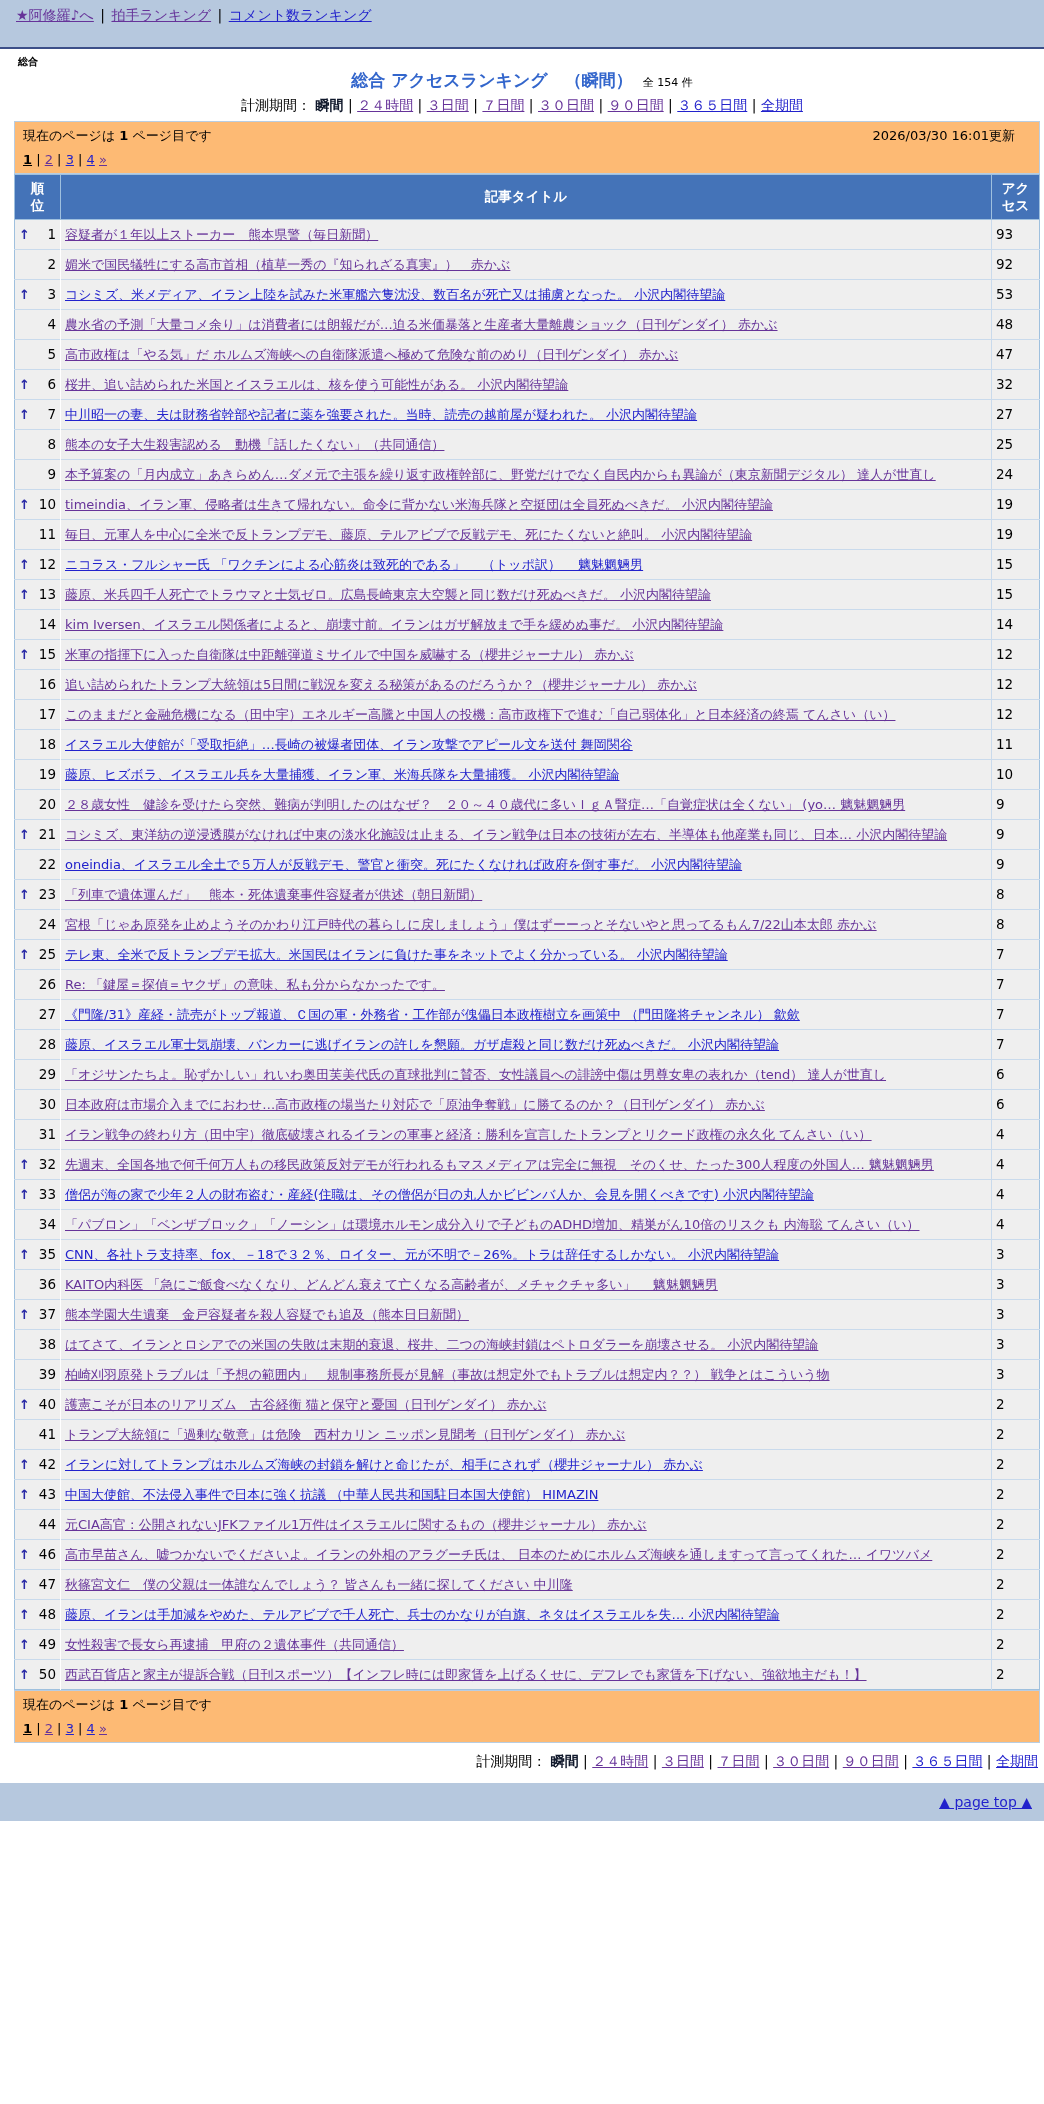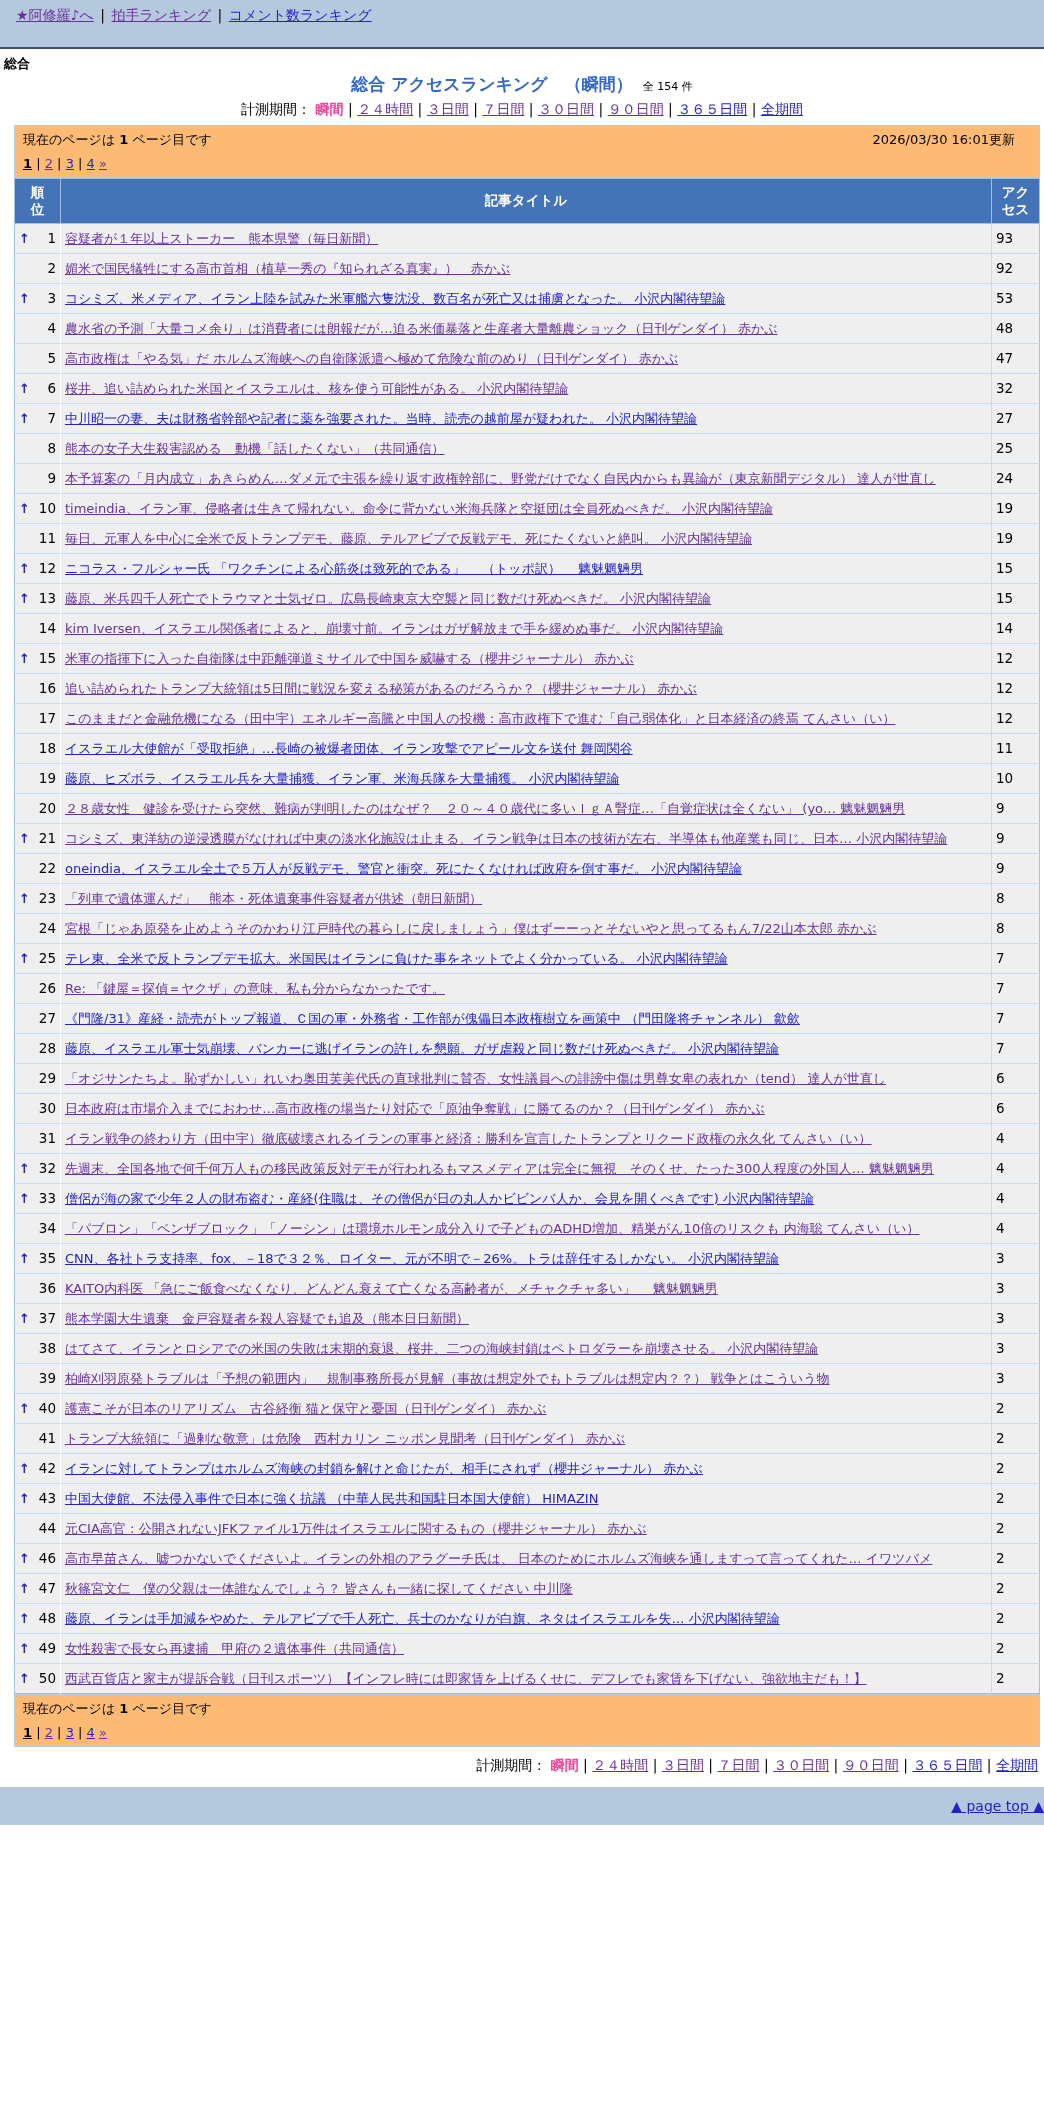--- a/index.html
+++ b/index.html
@@ -12,7 +12,7 @@
   .topbar{background:#b6c8de;border-bottom:2px solid #3c4f88;padding:7px 10px 22px 14px;font-size:14px;}
   .topbar a{margin:0 2px;}
 
-  .section-label{font-size:13px;font-weight:bold;padding:6px 0 0 4px;}
+  .section-label{font-size:10px;font-weight:bold;padding:6px 0 0 18px;}
 
   .title-line{text-align:center;margin-top:0;}
   .title-main{font-size:17px;font-weight:bold;color:#3366cc;}

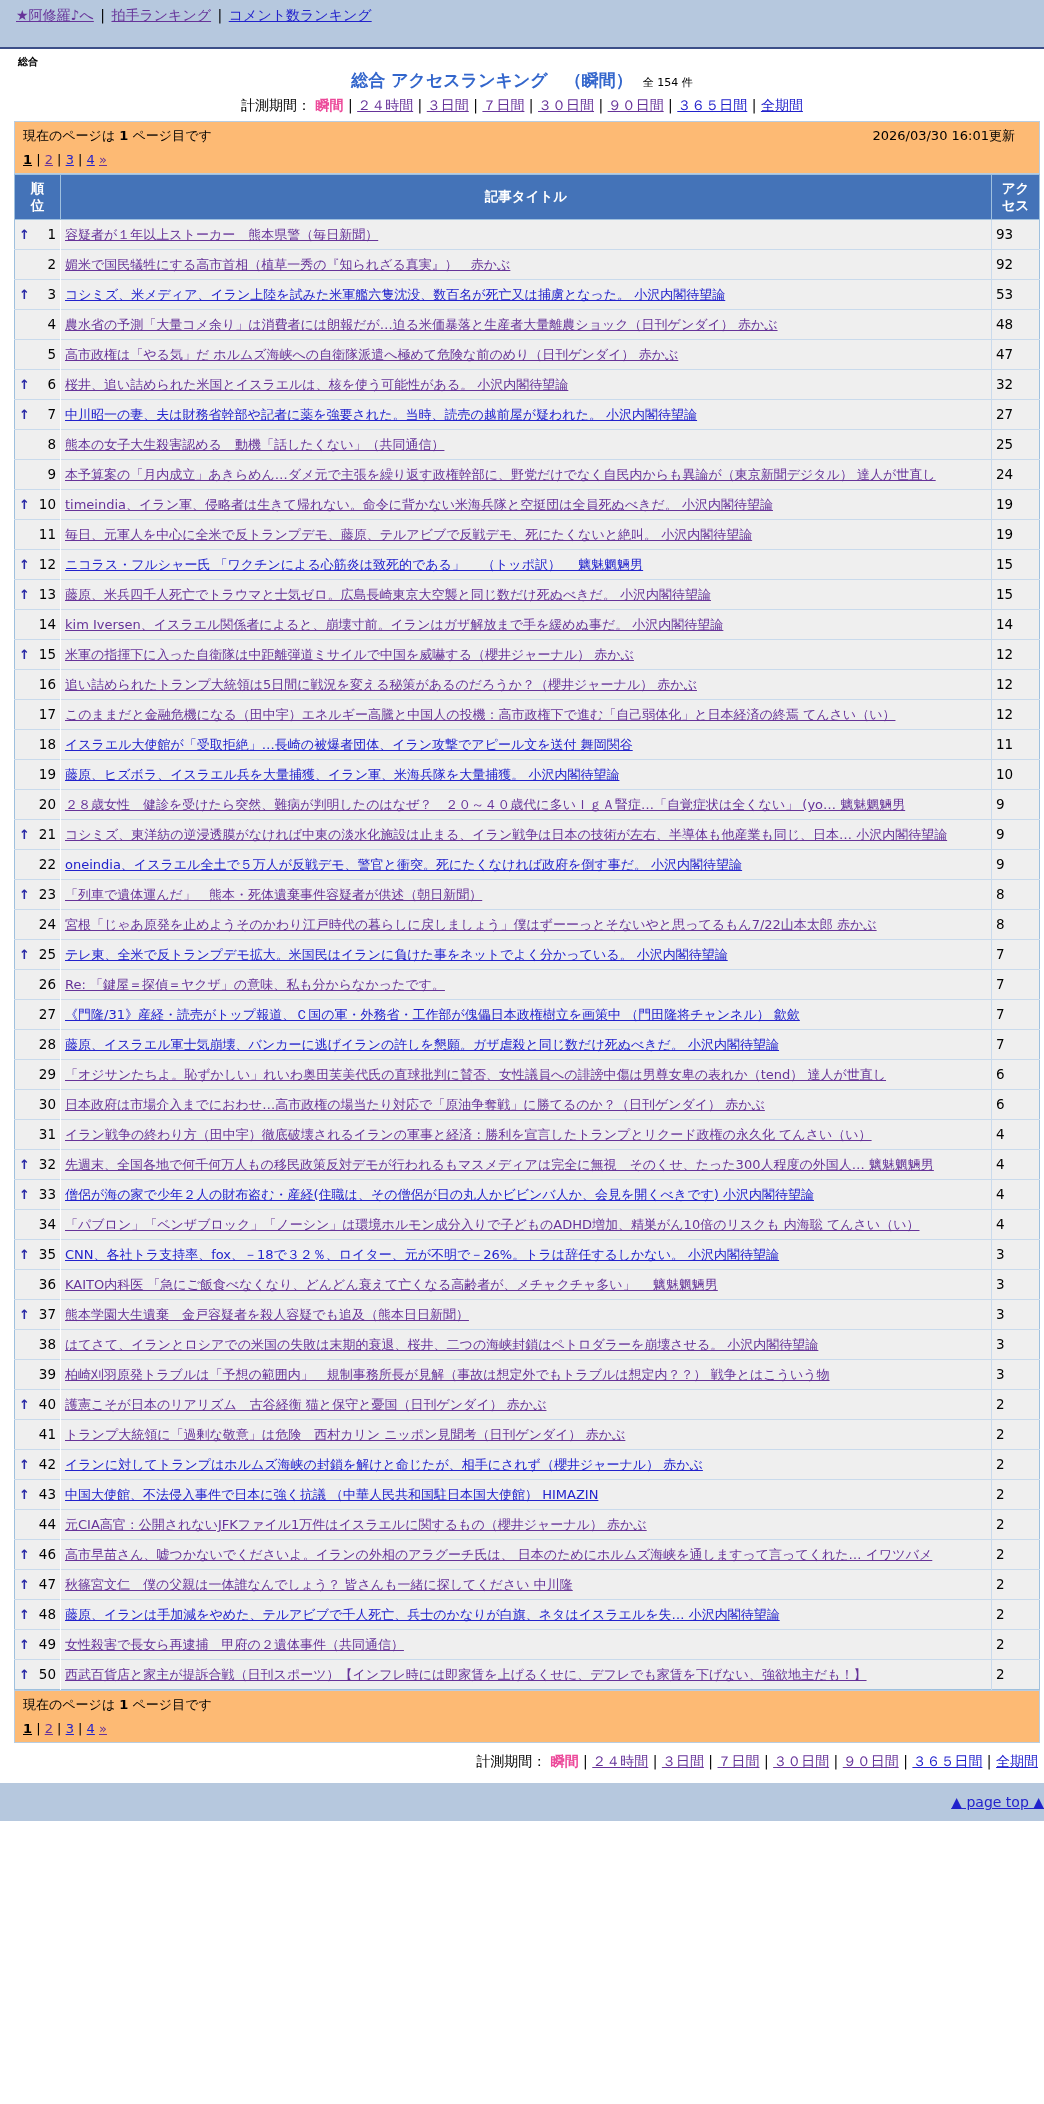--- a/index.html
+++ b/index.html
@@ -19,7 +19,7 @@
   .title-count{font-size:11px;color:#000;margin-left:10px;text-align:center;}
 
   .period-line{text-align:center;font-size:14px;margin:5px 0 6px 0;}
-  .period-line b{color:#ec4899;}
+  .period-line b{color:#0f172a;}
   .period-line.bottom{text-align:right;margin:10px 2px 12px 0;}
 
   .main{margin:0 4px 0 14px;}

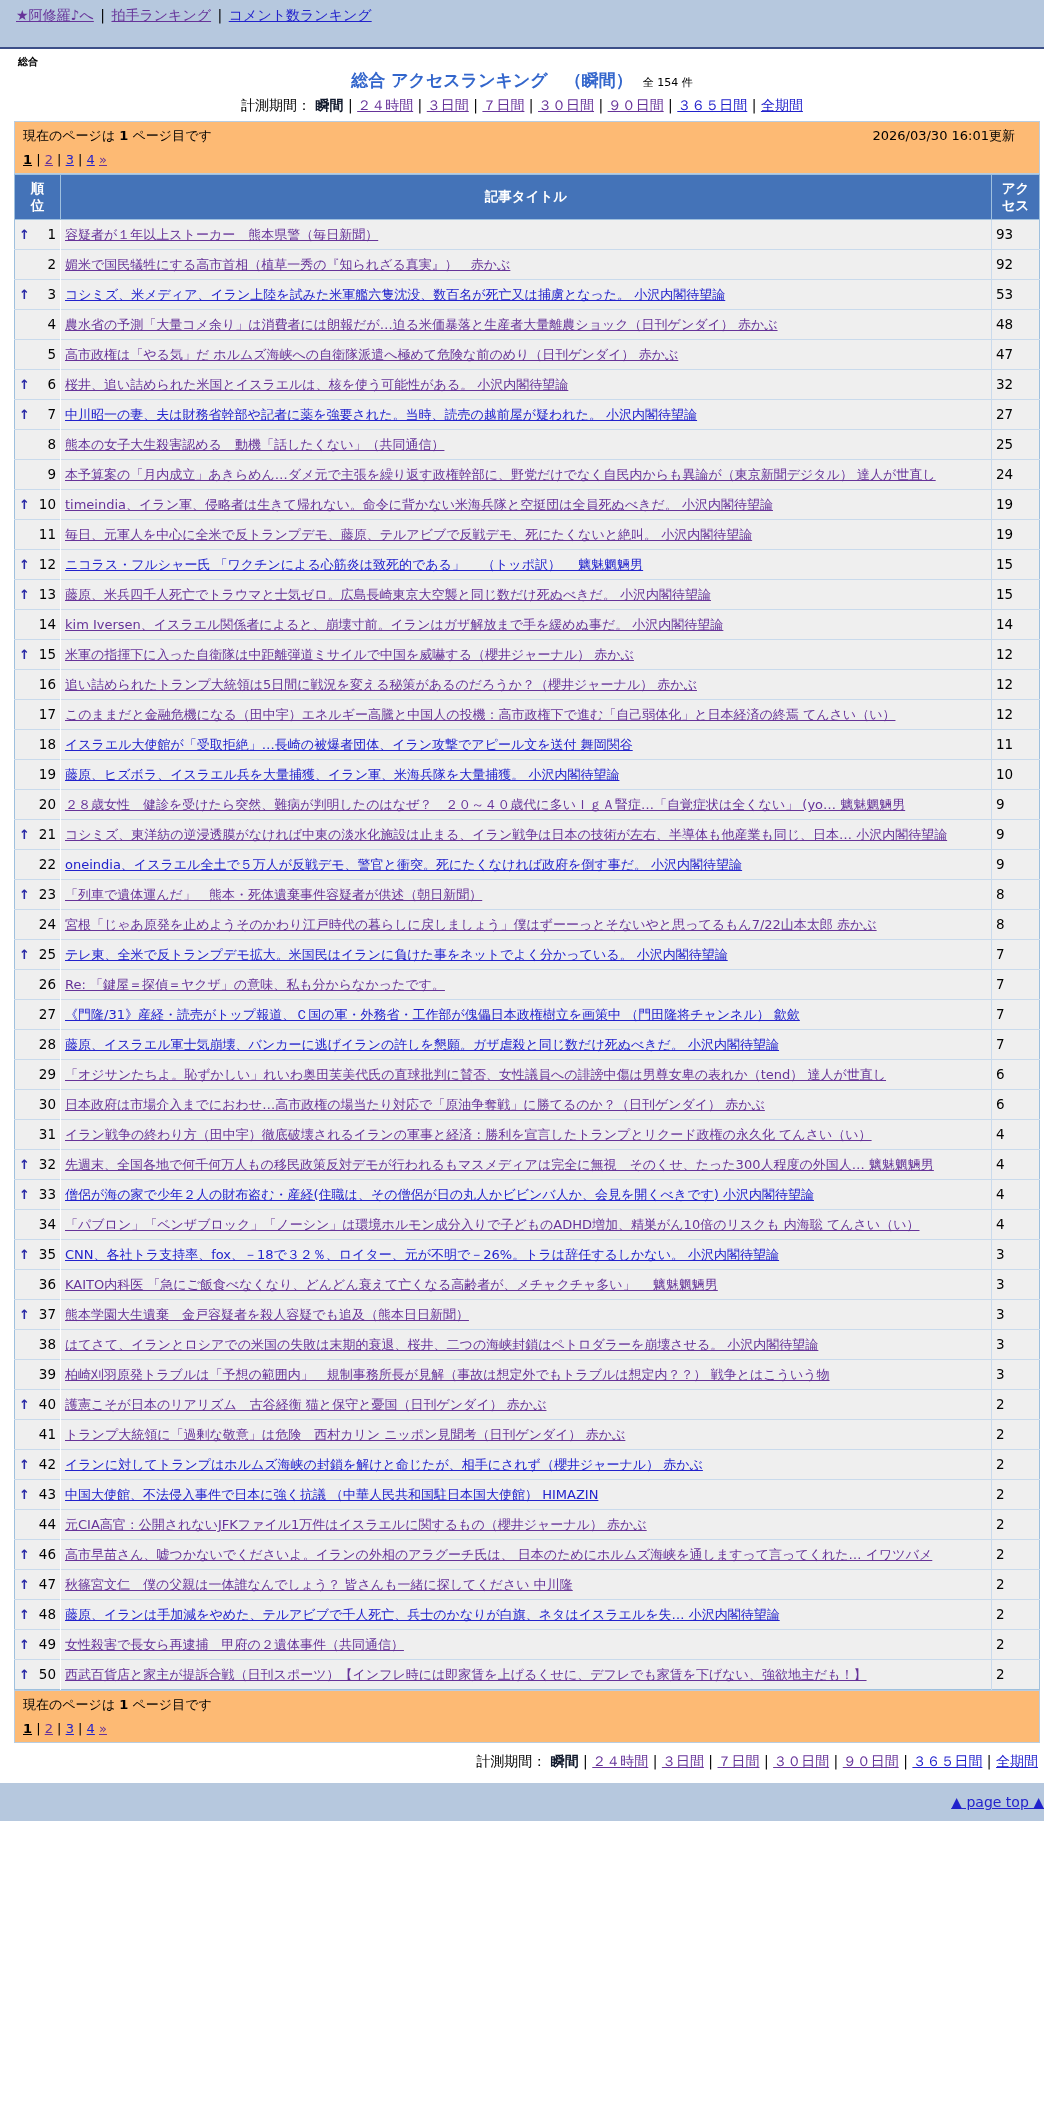--- a/index.html
+++ b/index.html
@@ -40,7 +40,7 @@
   td.c-title{padding-left:4px;word-break:break-all;}
   td.c-access{text-align:left;border-left:1px solid #c9daec;font-size:13.5px;background:#f1f1f1;}
 
-  .pagetop-bar{background:#b6c8de;text-align:right;padding:11px 0;font-size:14px;margin-top:2px;margin-bottom:12px;}
+  .pagetop-bar{background:#b6c8de;text-align:right;padding:11px 12px;font-size:14px;margin-top:2px;margin-bottom:12px;}
 </style>
 </head>
 <body>

